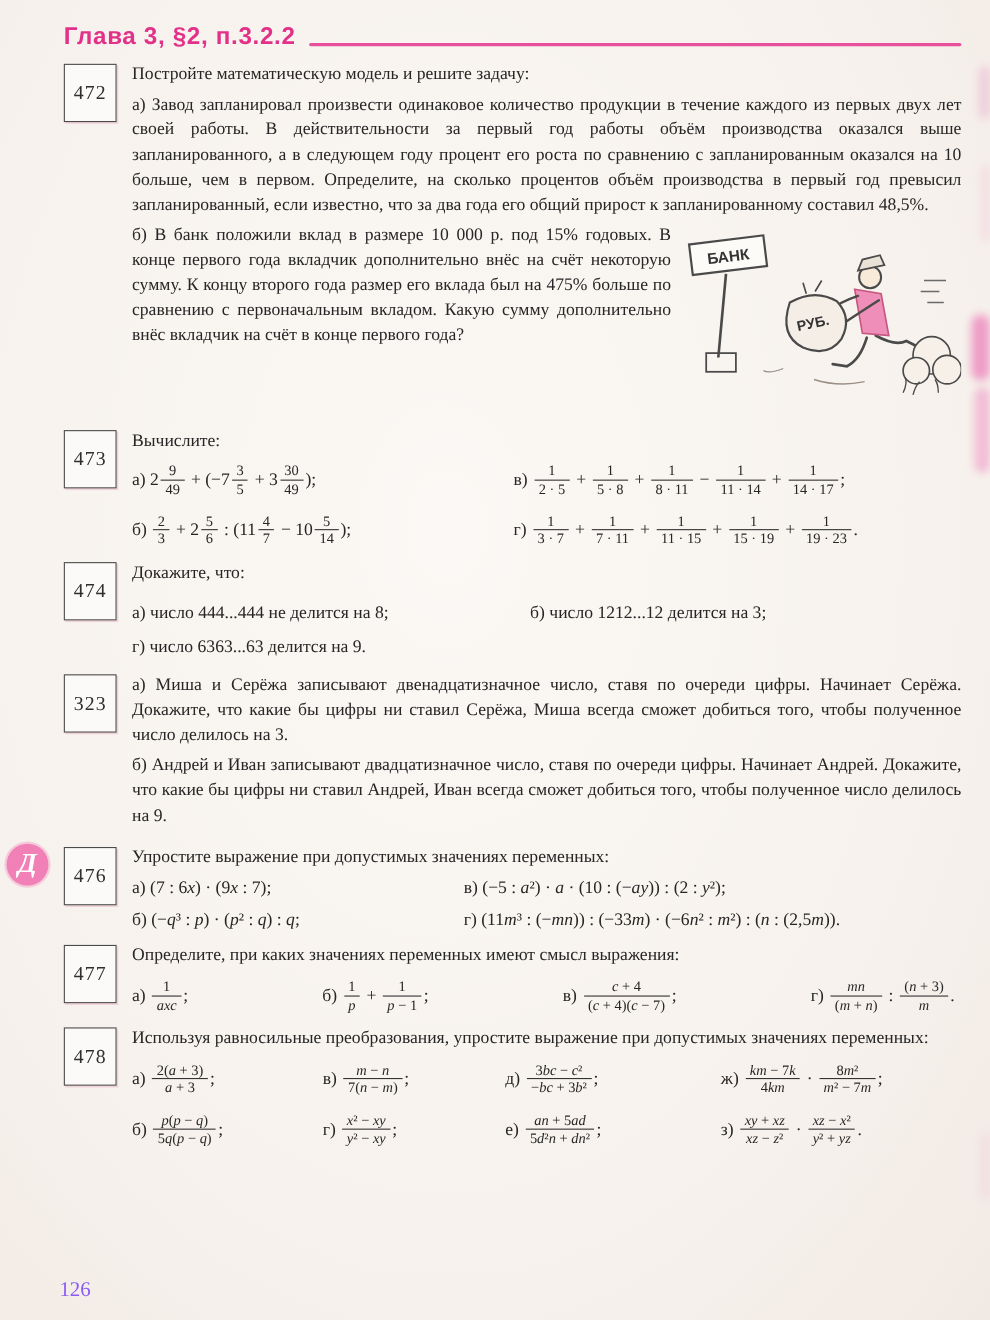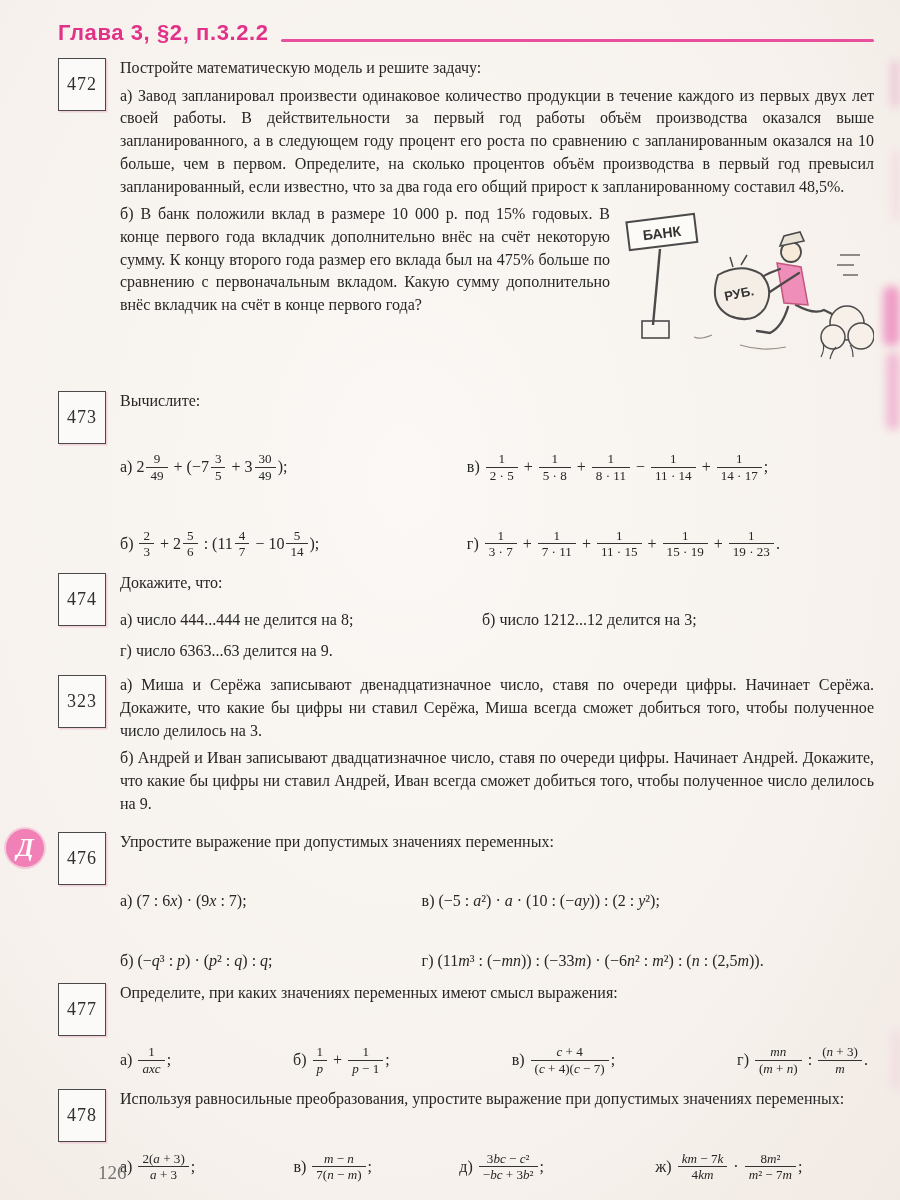--- a/index.html
+++ b/index.html
@@ -42,7 +42,7 @@
   .illus{float:right;margin:2px 0 2px 12px;}
 
   
-  .math{text-align:left;line-height:1.2;margin-top:31px;}
+  .math{text-align:left;line-height:1.2;}
   .frac{
     display:inline-flex;flex-direction:column;vertical-align:middle;
     text-align:center;margin:0 2px;font-size:.82em;line-height:1.18;position:relative;top:-1px;

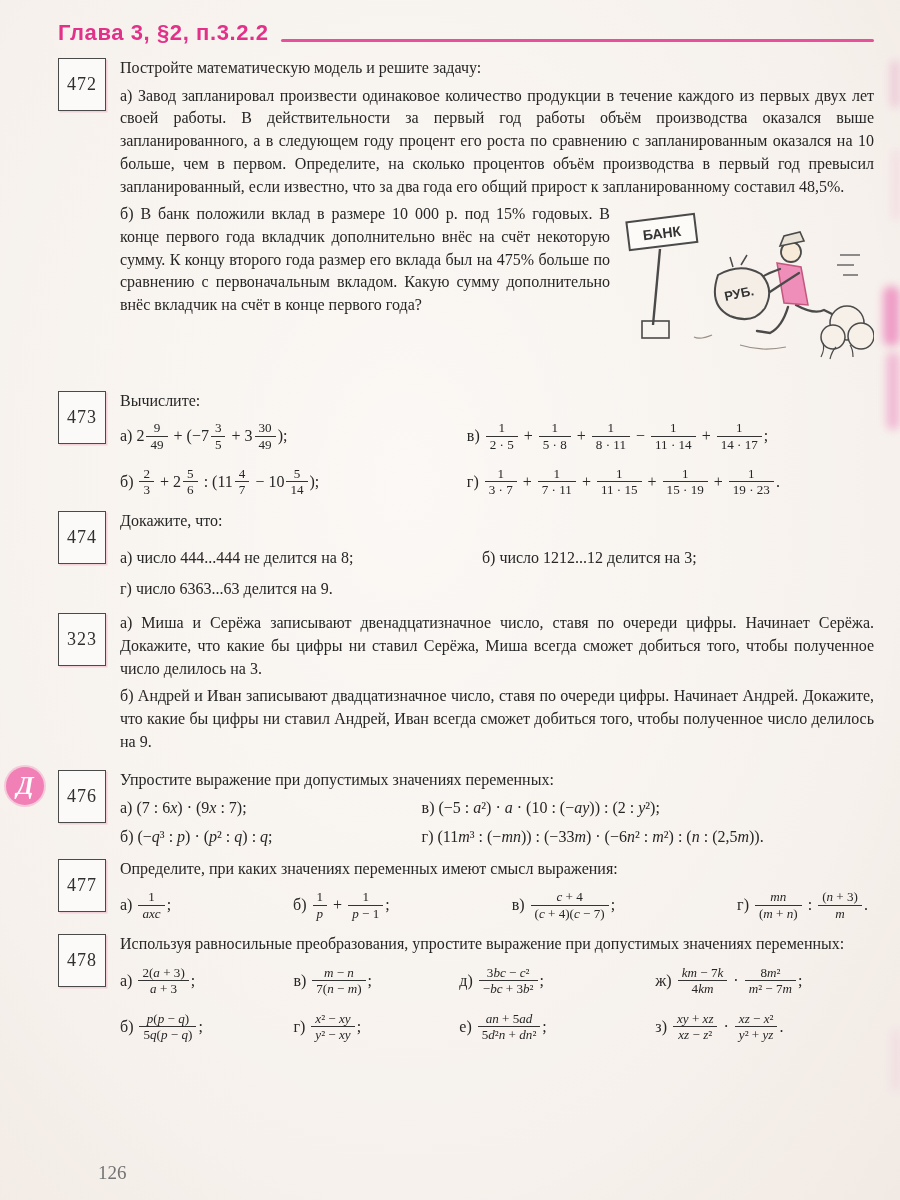--- a/index.html
+++ b/index.html
@@ -64,7 +64,7 @@
     box-shadow:0 0 0 2px rgba(240,128,182,.35);
   }
 
-  .page-number{position:absolute;left:54px;bottom:16px;font-size:19px;color:#737373;margin-left:44px;}
+  .page-number{position:absolute;left:54px;bottom:16px;font-size:19px;color:#8b5cf6;}
 </style>
 </head>
 <body>

